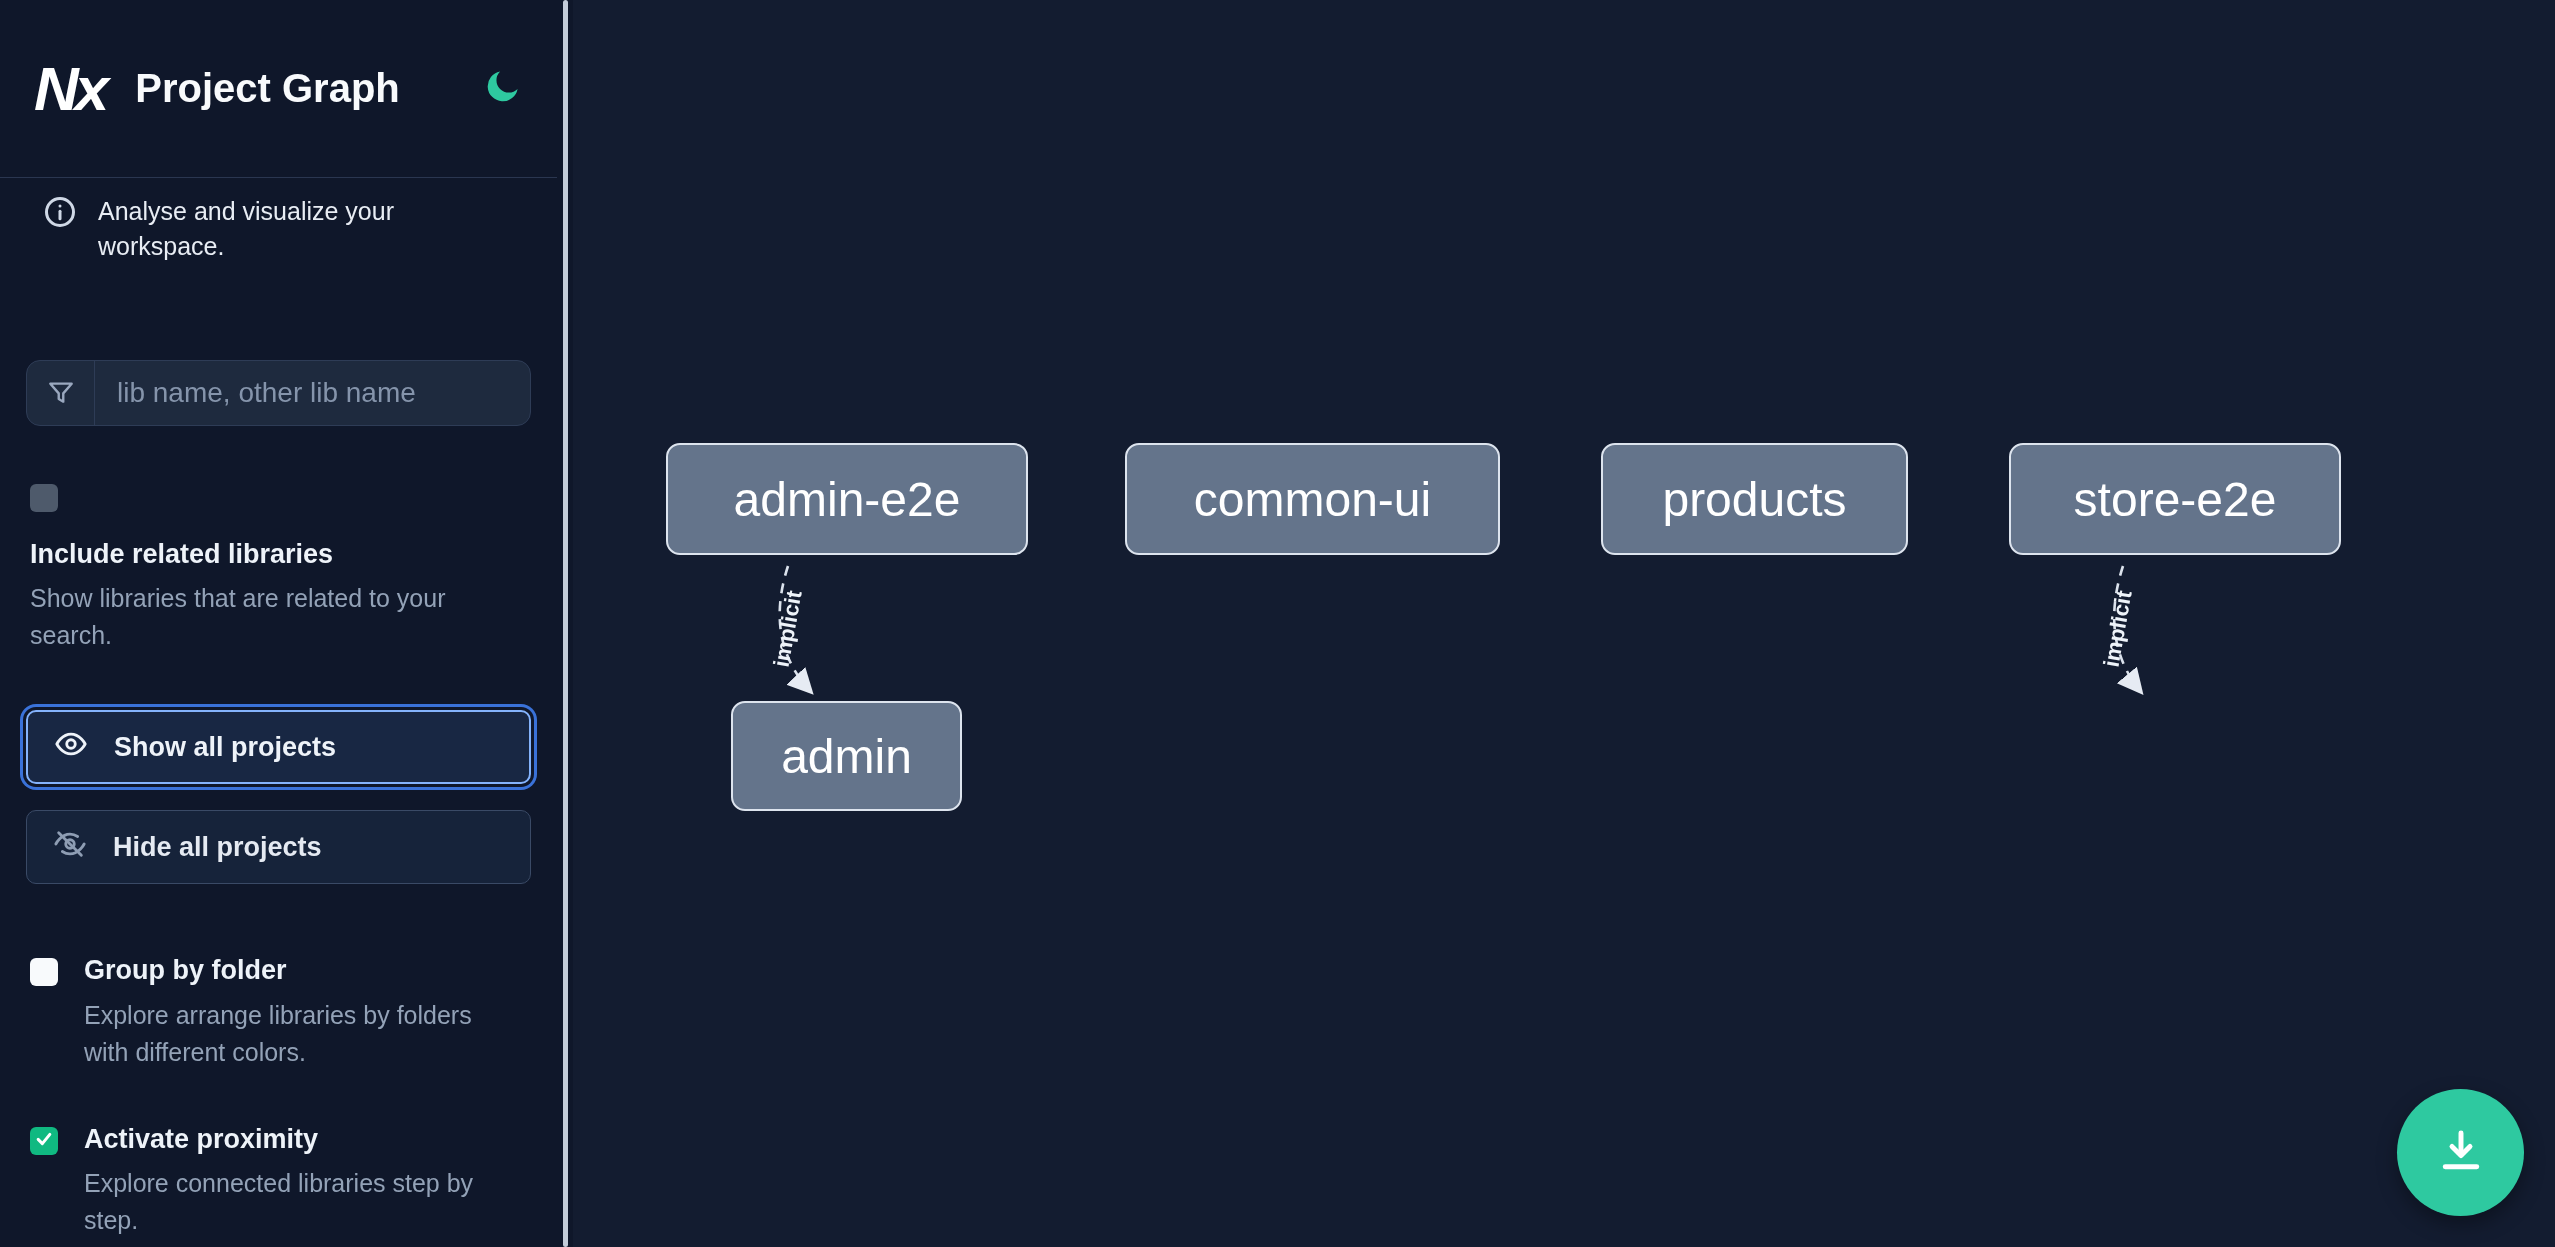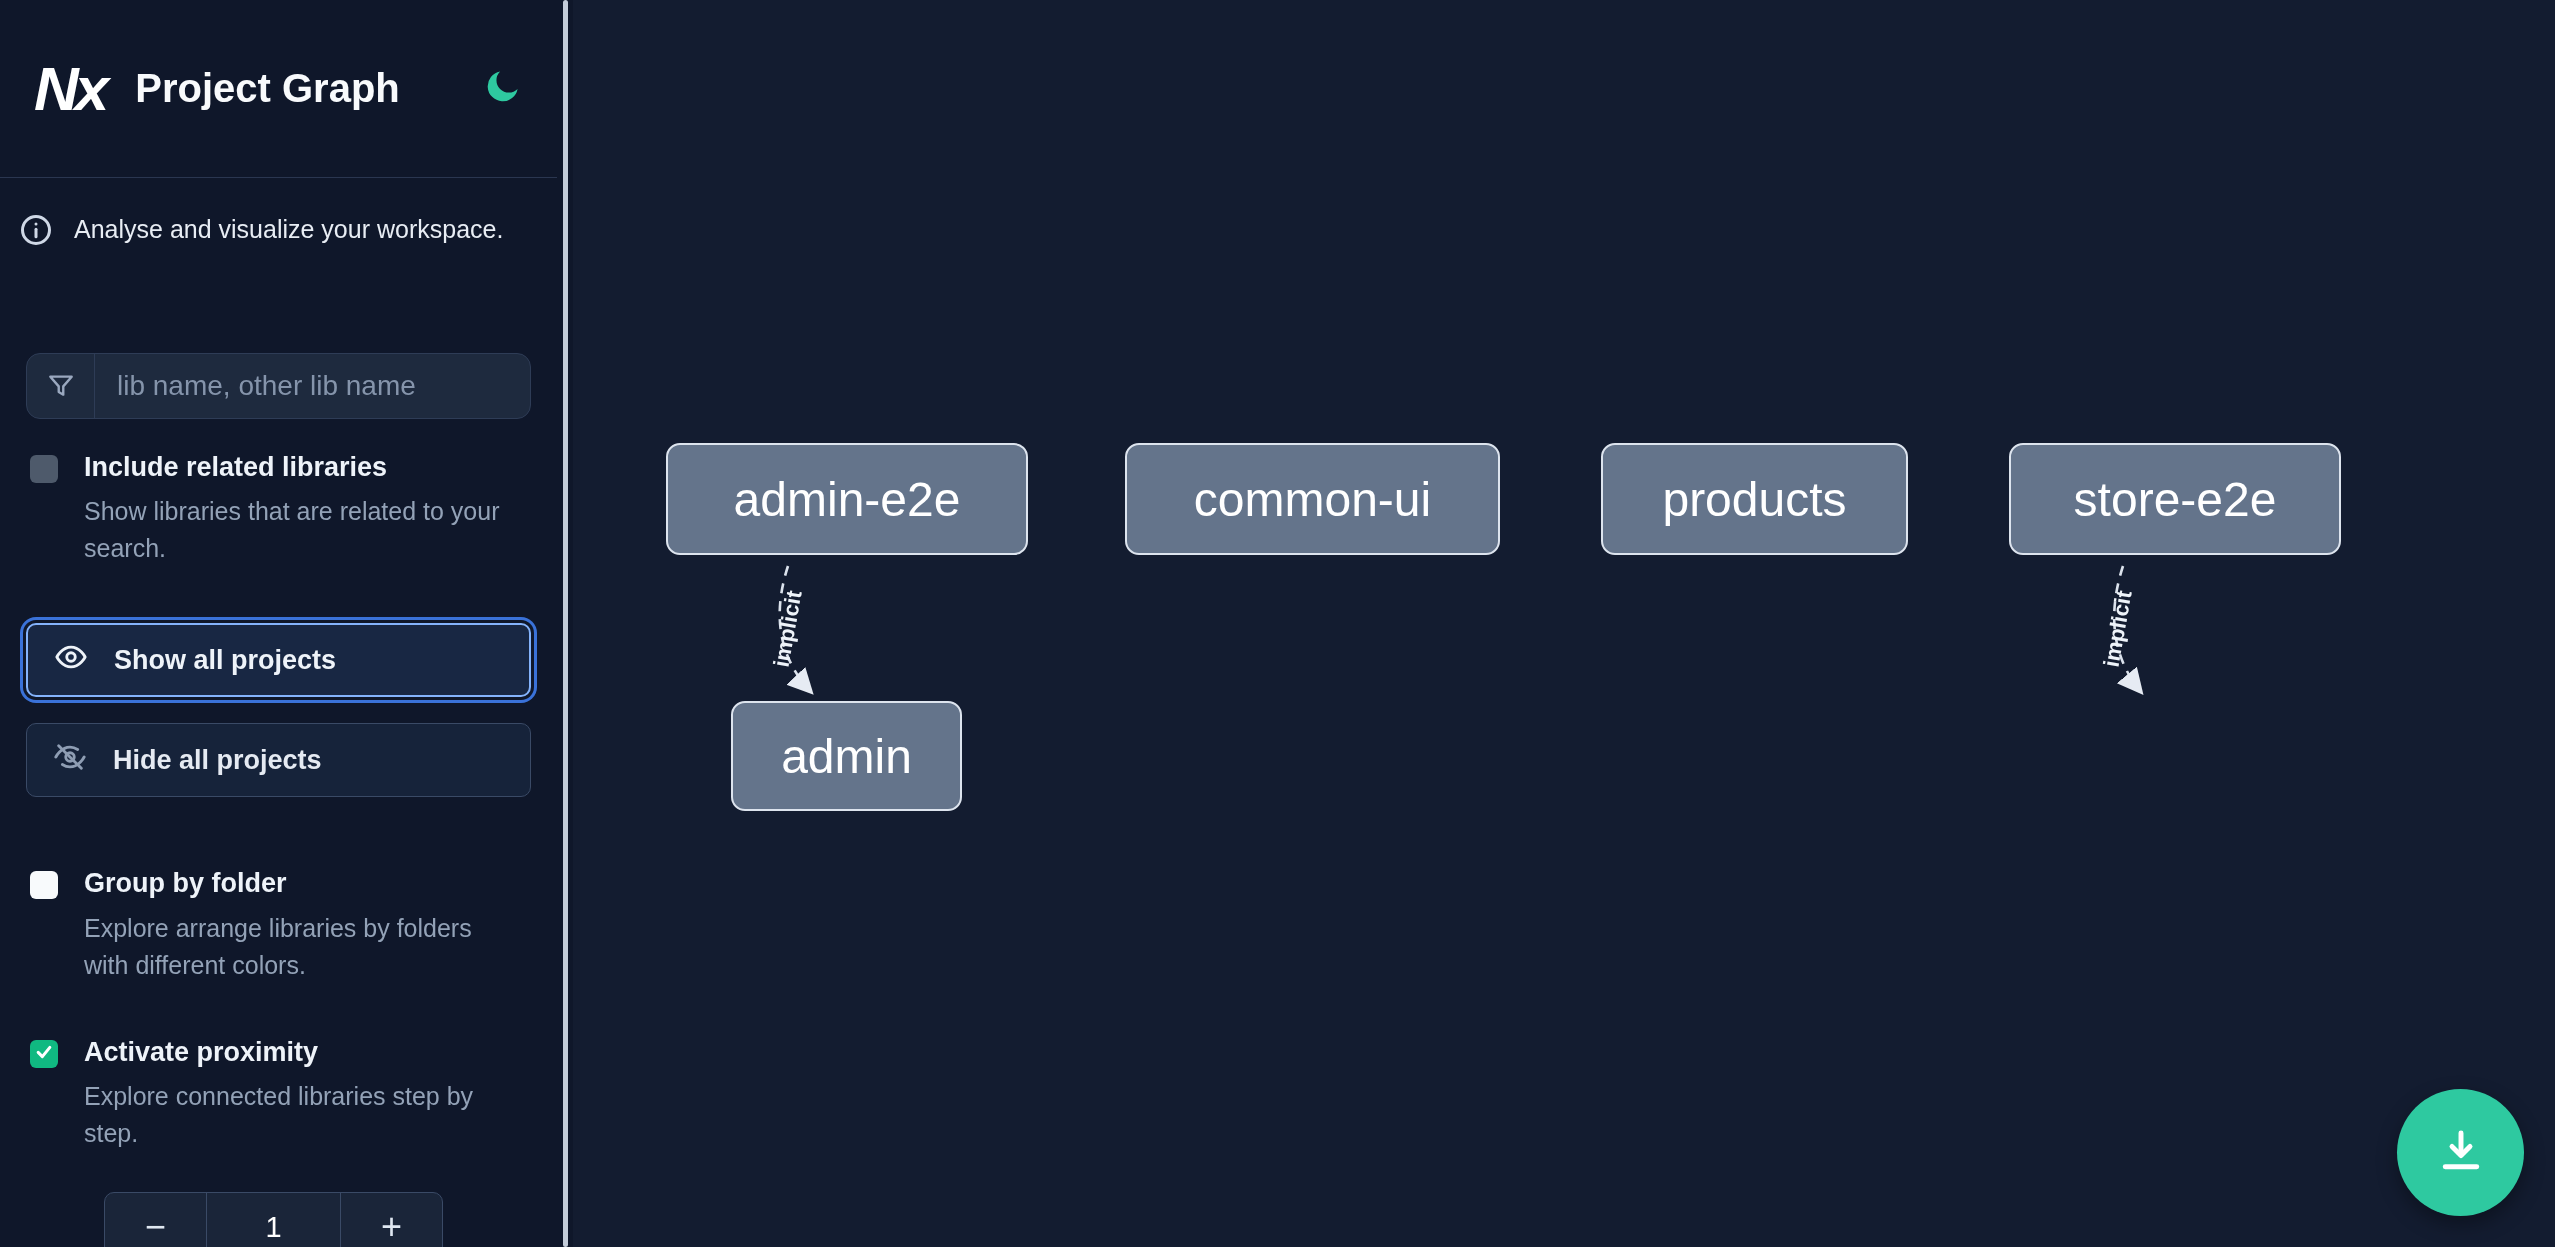--- a/index.html
+++ b/index.html
@@ -29,7 +29,7 @@
 
   .info-row {
     display: flex; align-items: flex-start; gap: 20px;
-    padding: 0 18px; margin-top: 34px;
+    padding: 0 42px; margin-top: 16px;
     color: #e8edf4; font-size: 25px; line-height: 1.4;
   }
   .info-row svg { flex: none; margin-top: 0; }

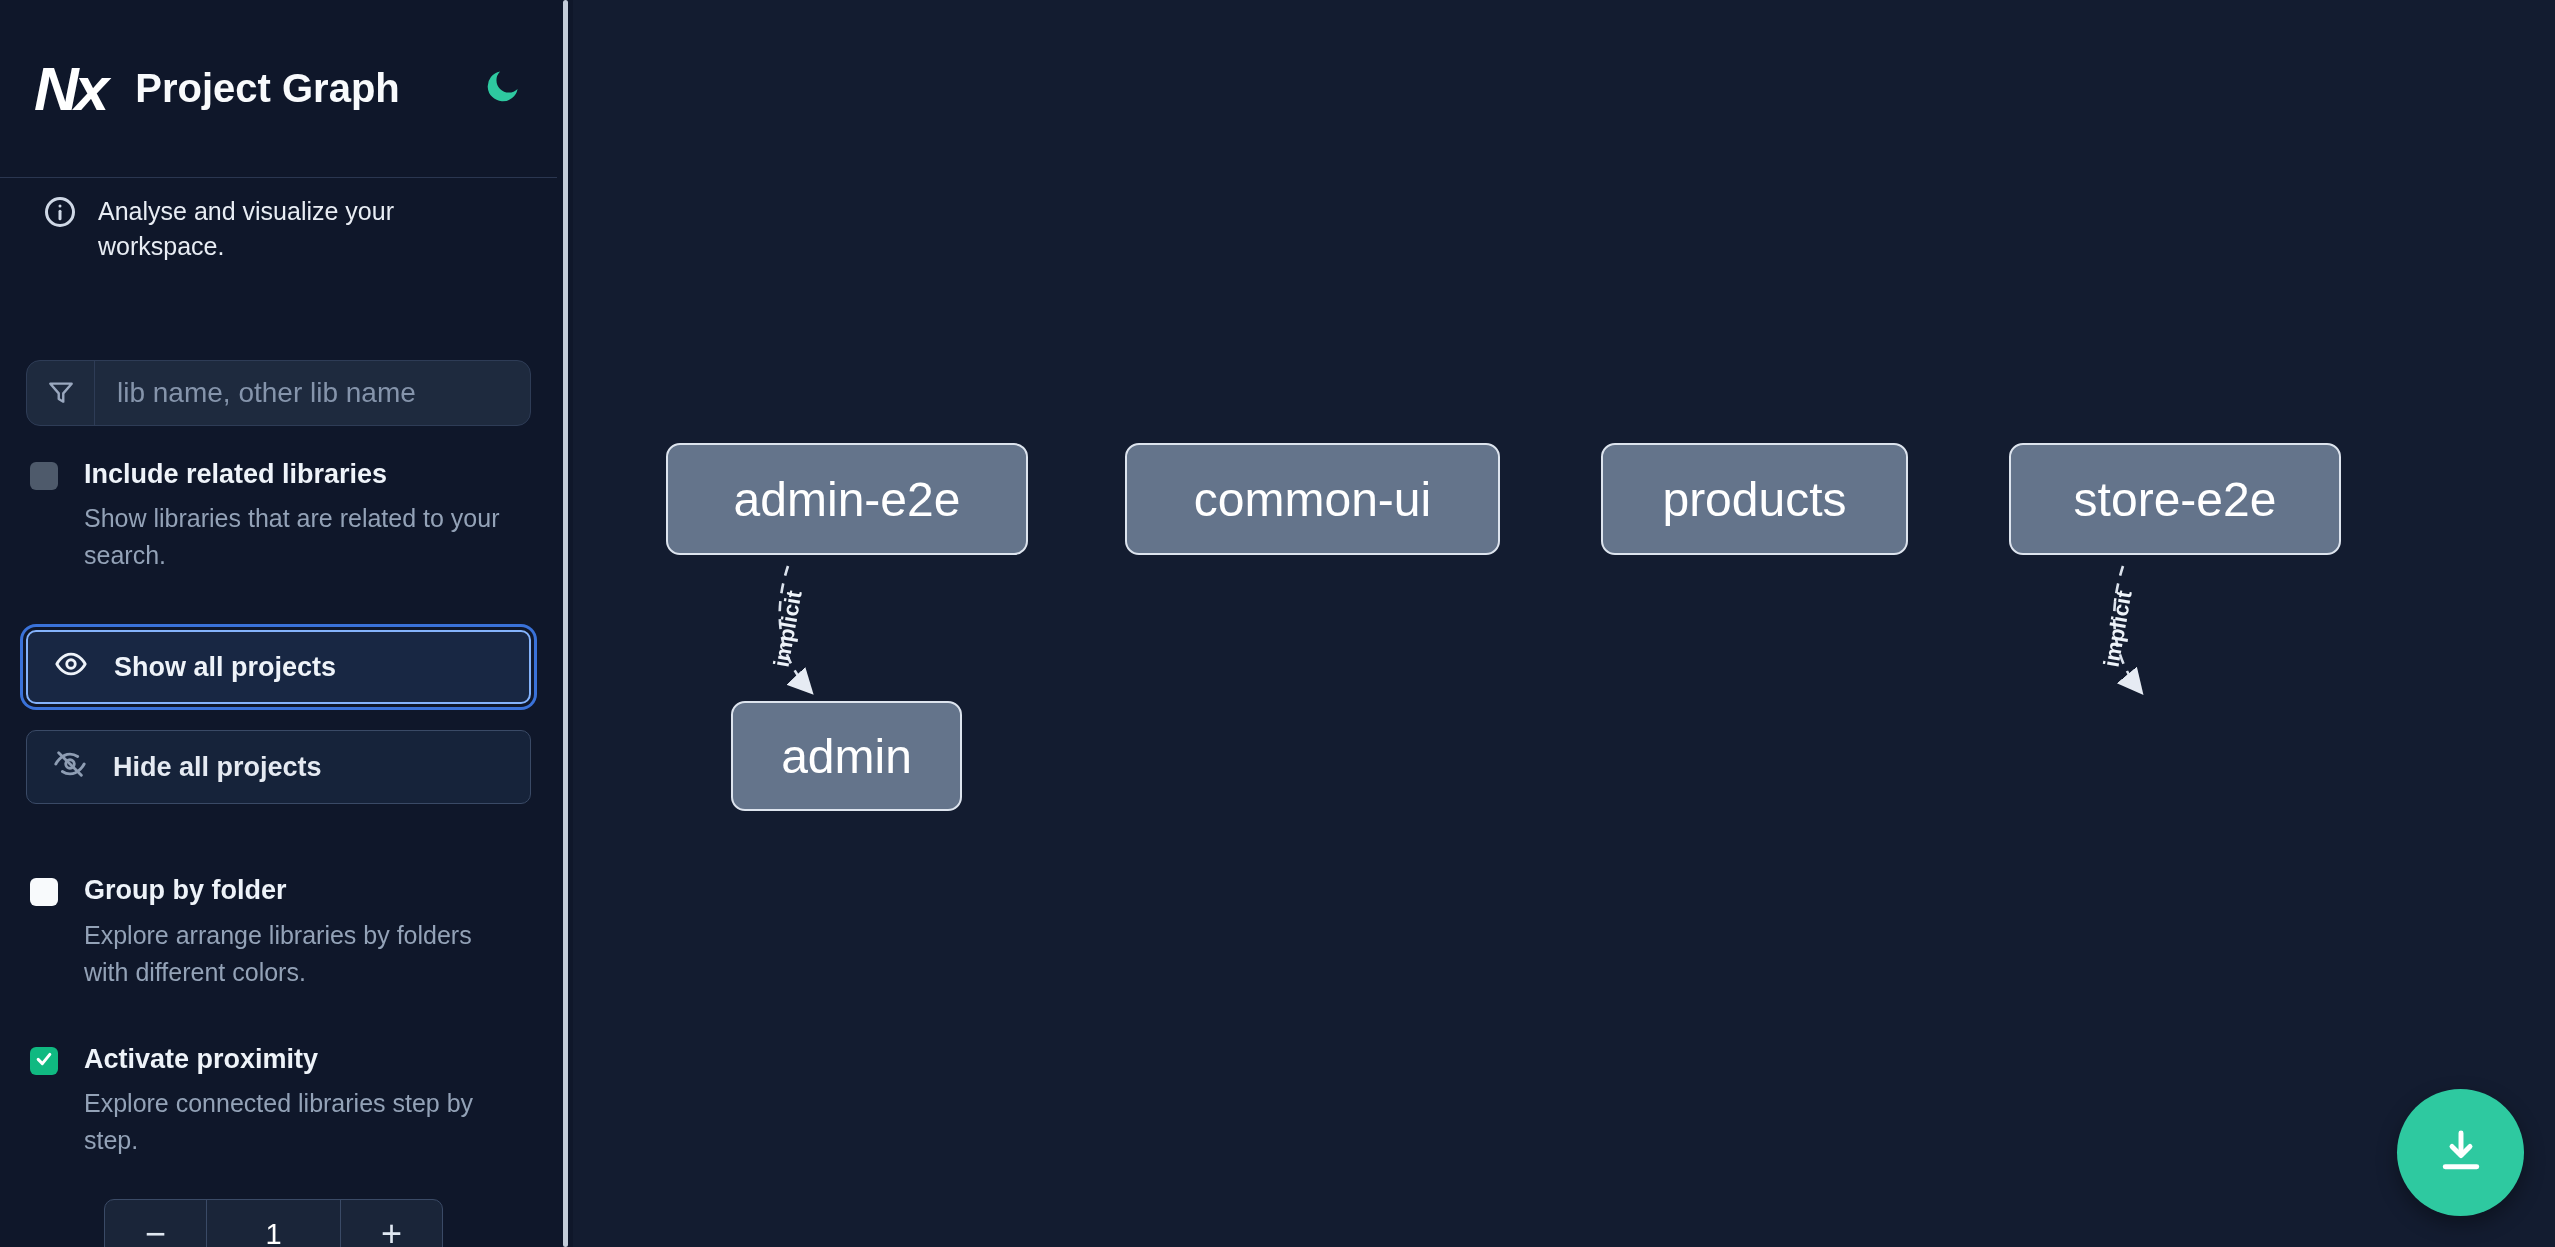--- a/index.html
+++ b/index.html
@@ -46,7 +46,7 @@
   .search input::placeholder { color: #8594ab; }
 
   .opt { display: flex; gap: 26px; padding: 0 30px; align-items: flex-start; }
-  .opt-1 { margin-top: 32px; }
+  .opt-1 { margin-top: 54px; flex-direction: column; }
   .opt-2 { margin-top: 70px; }
   .opt-3 { margin-top: 52px; }
   .checkbox {

